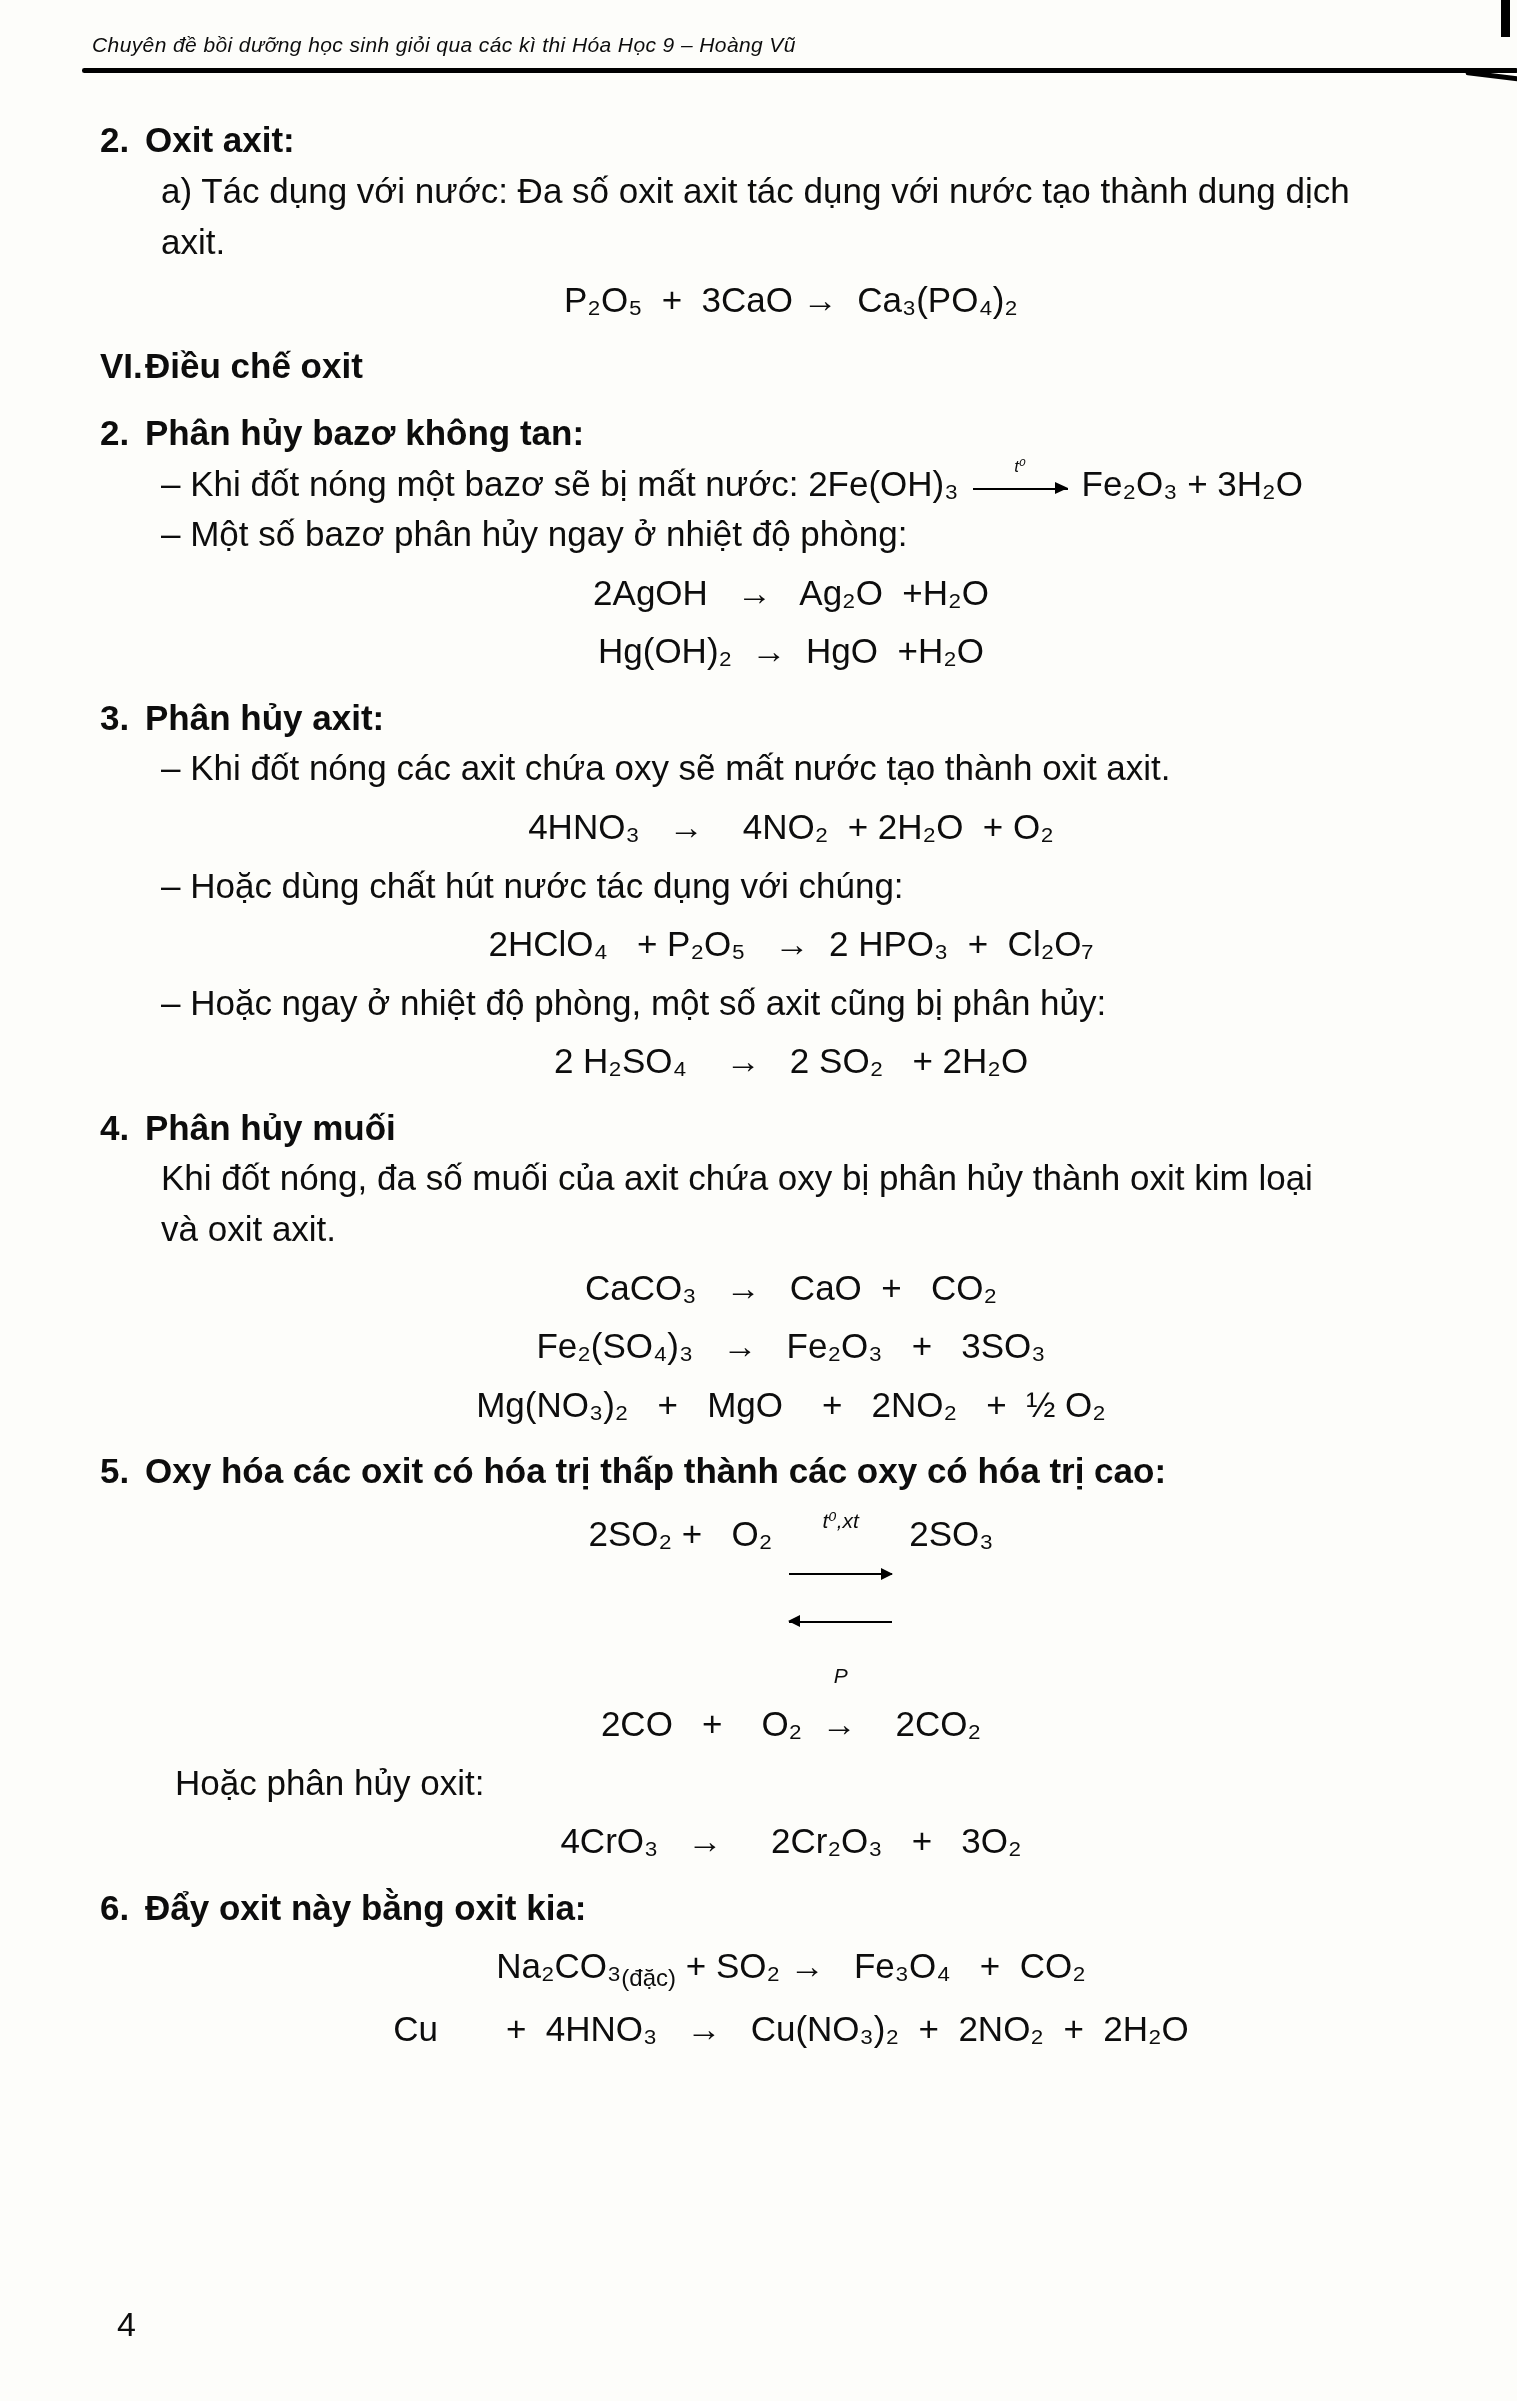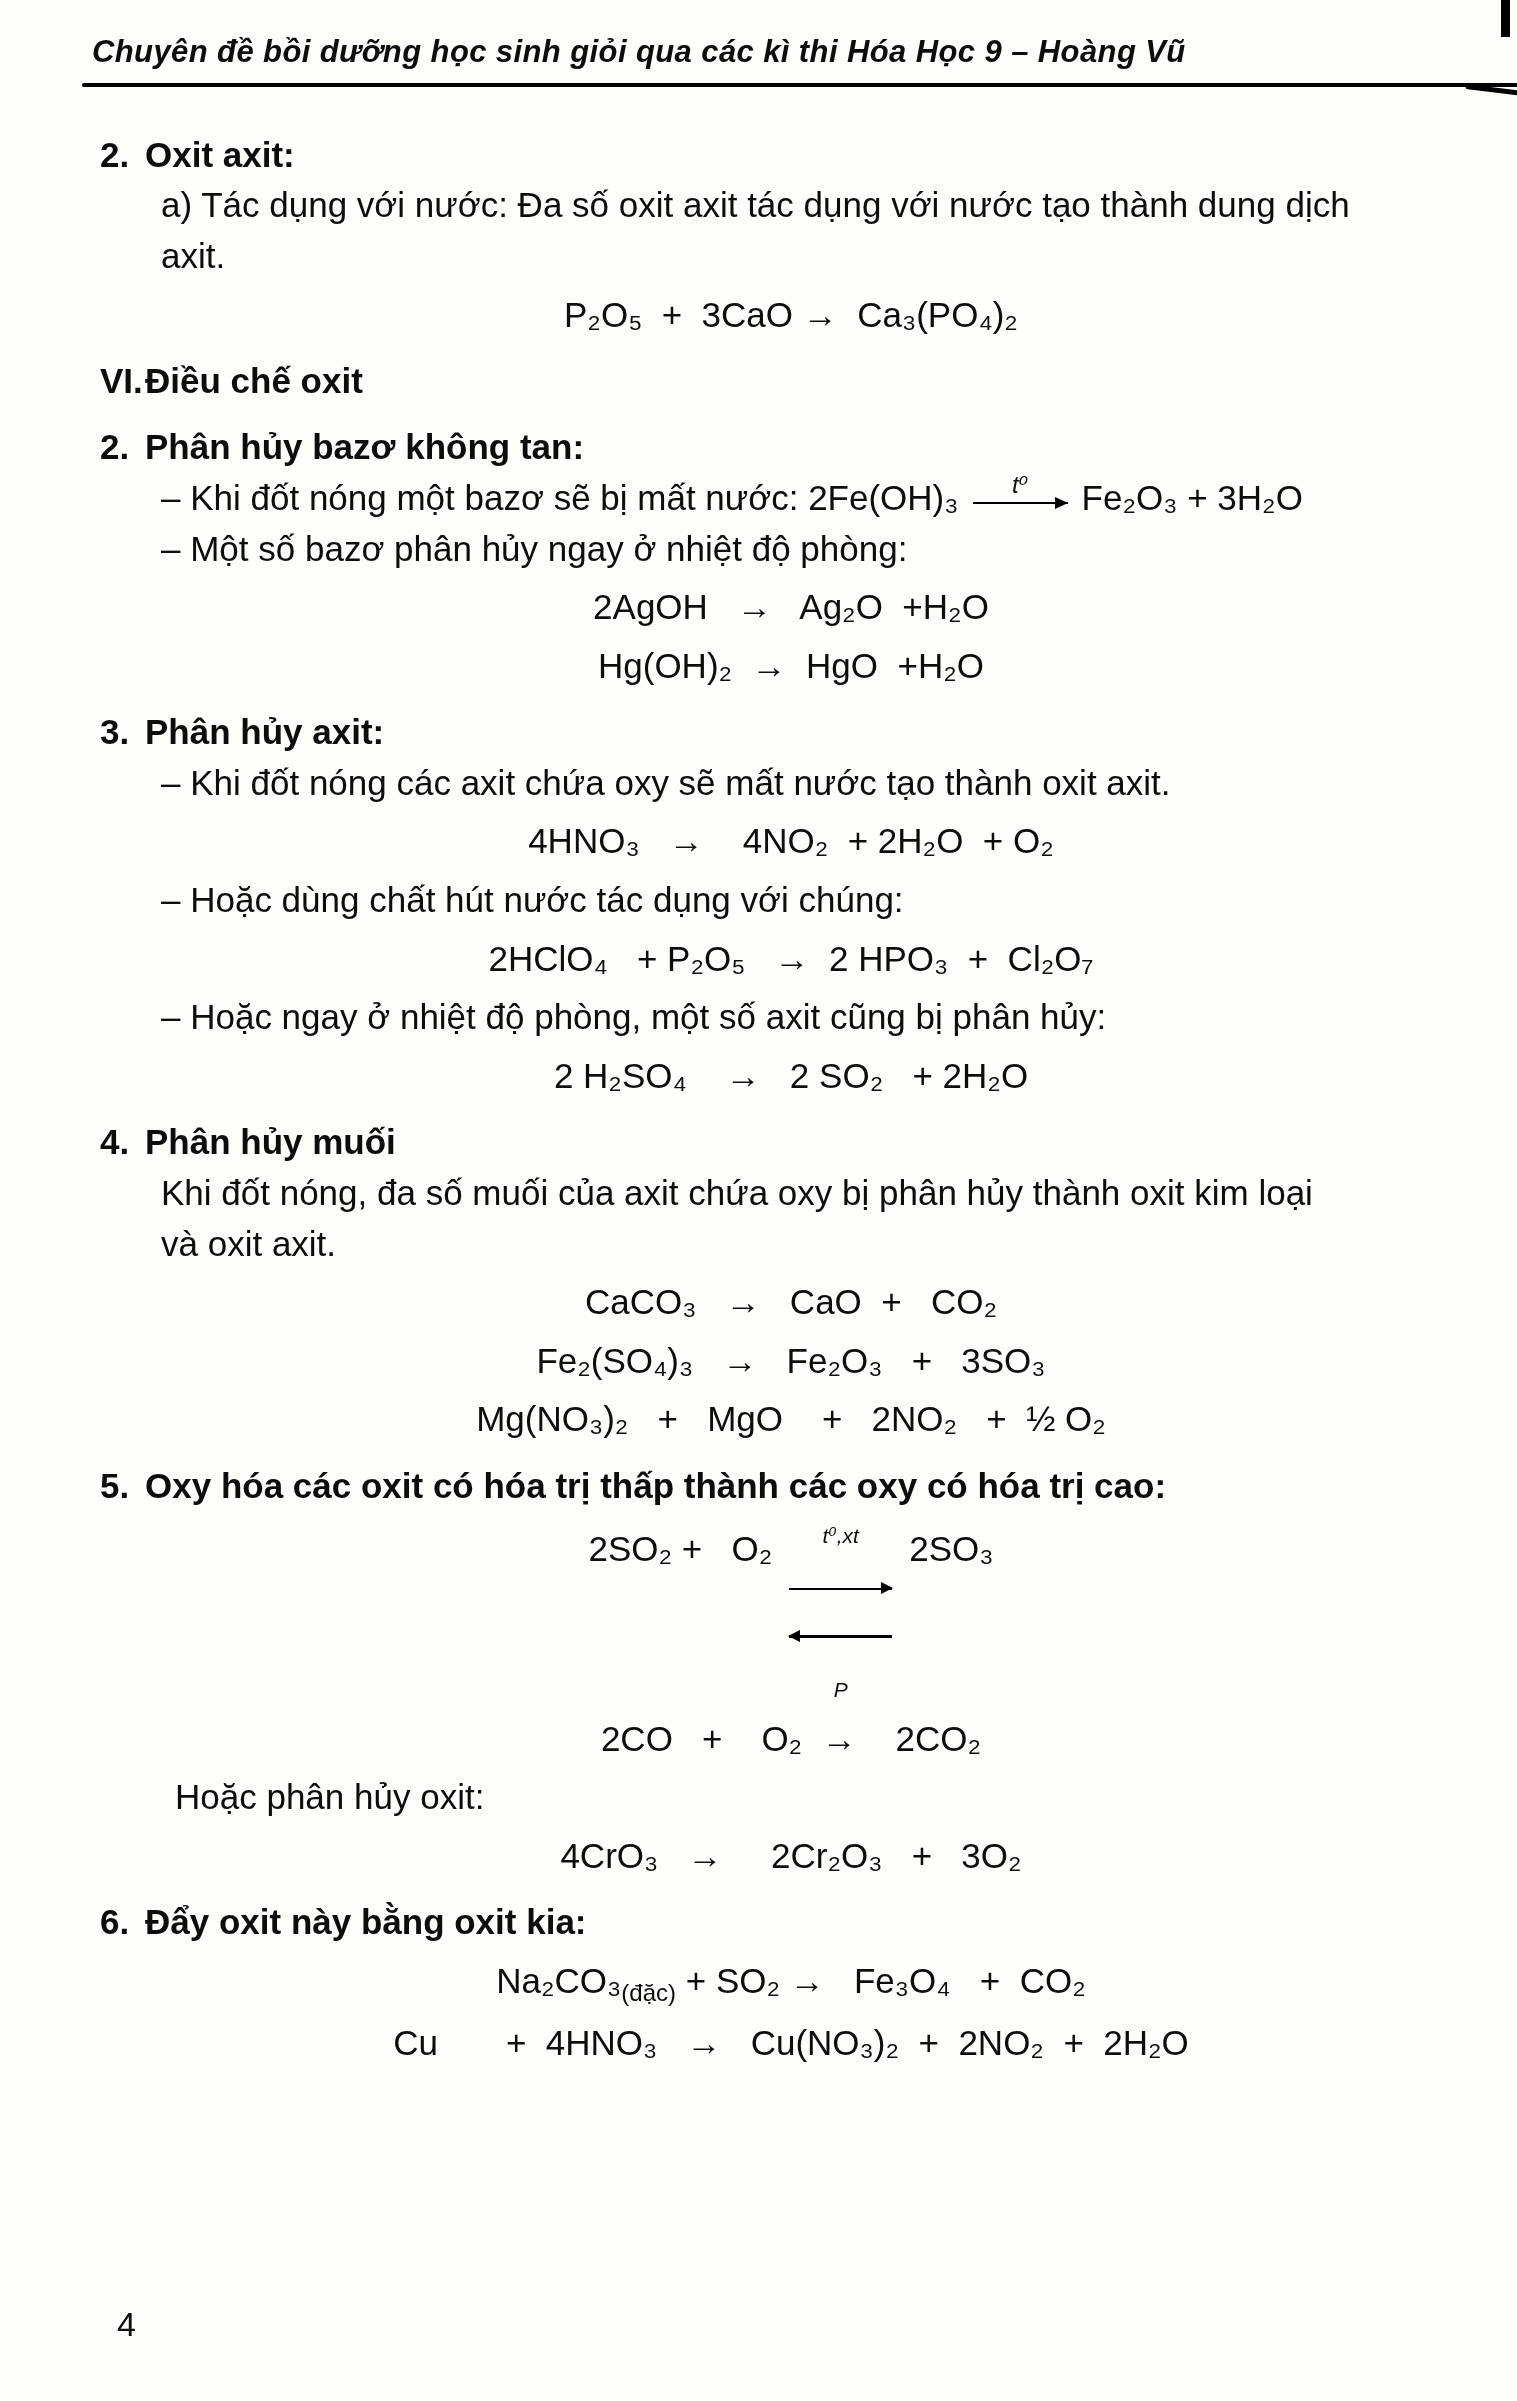--- a/index.html
+++ b/index.html
@@ -19,7 +19,7 @@
   .header { position:relative; padding-top:30px; }
   .header-title {
     margin-left:92px; margin-right:47px;
-    font-size:31px; font-weight:bold; font-style:italic;
+    font-size:21px; font-weight:normal; font-style:italic;
     letter-spacing:0.4px;
   }
   .header-rule {

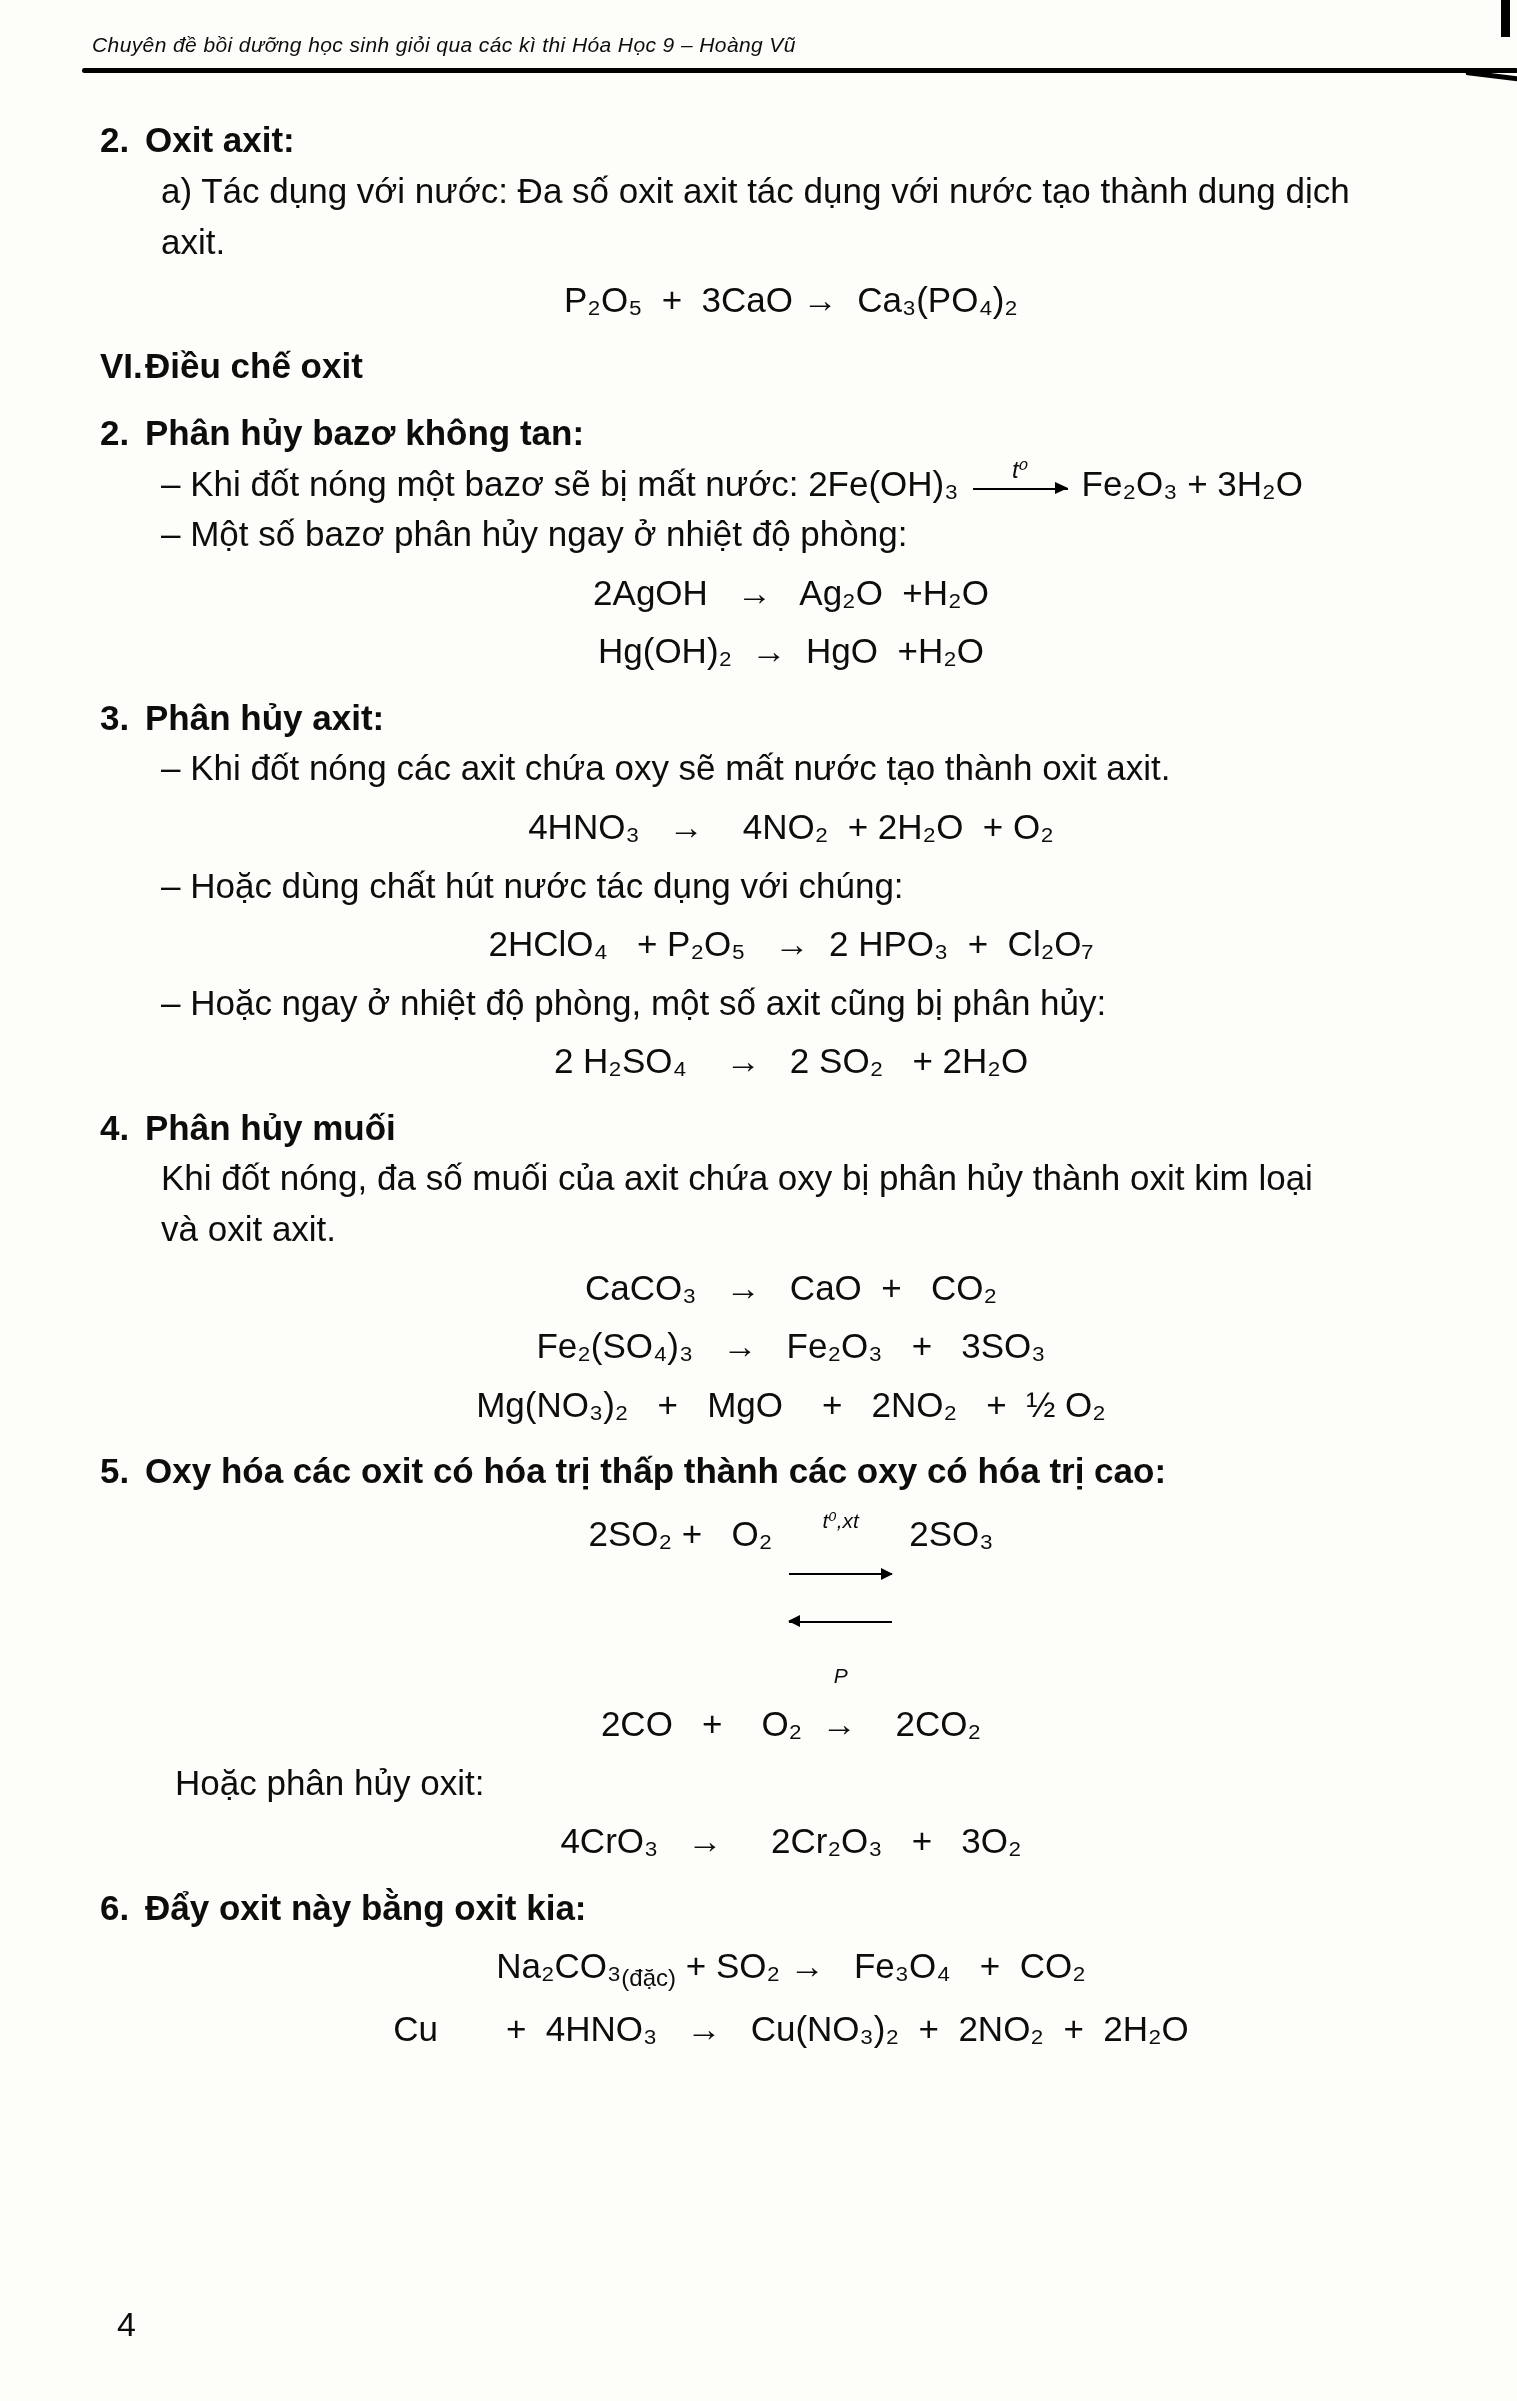--- a/index.html
+++ b/index.html
@@ -62,7 +62,7 @@
   }
   .rxn-arrow .label {
     position:absolute; top:-23.4px; left:50%; transform:translateX(-50%);
-    font-size:24px; font-style:italic; line-height:1;
+    font-size:17px; font-style:italic; line-height:1;
   }
   .rxn-arrow .shaft {
     position:absolute; left:0; right:0; top:6.2px; height:2.3px; background:#000;

